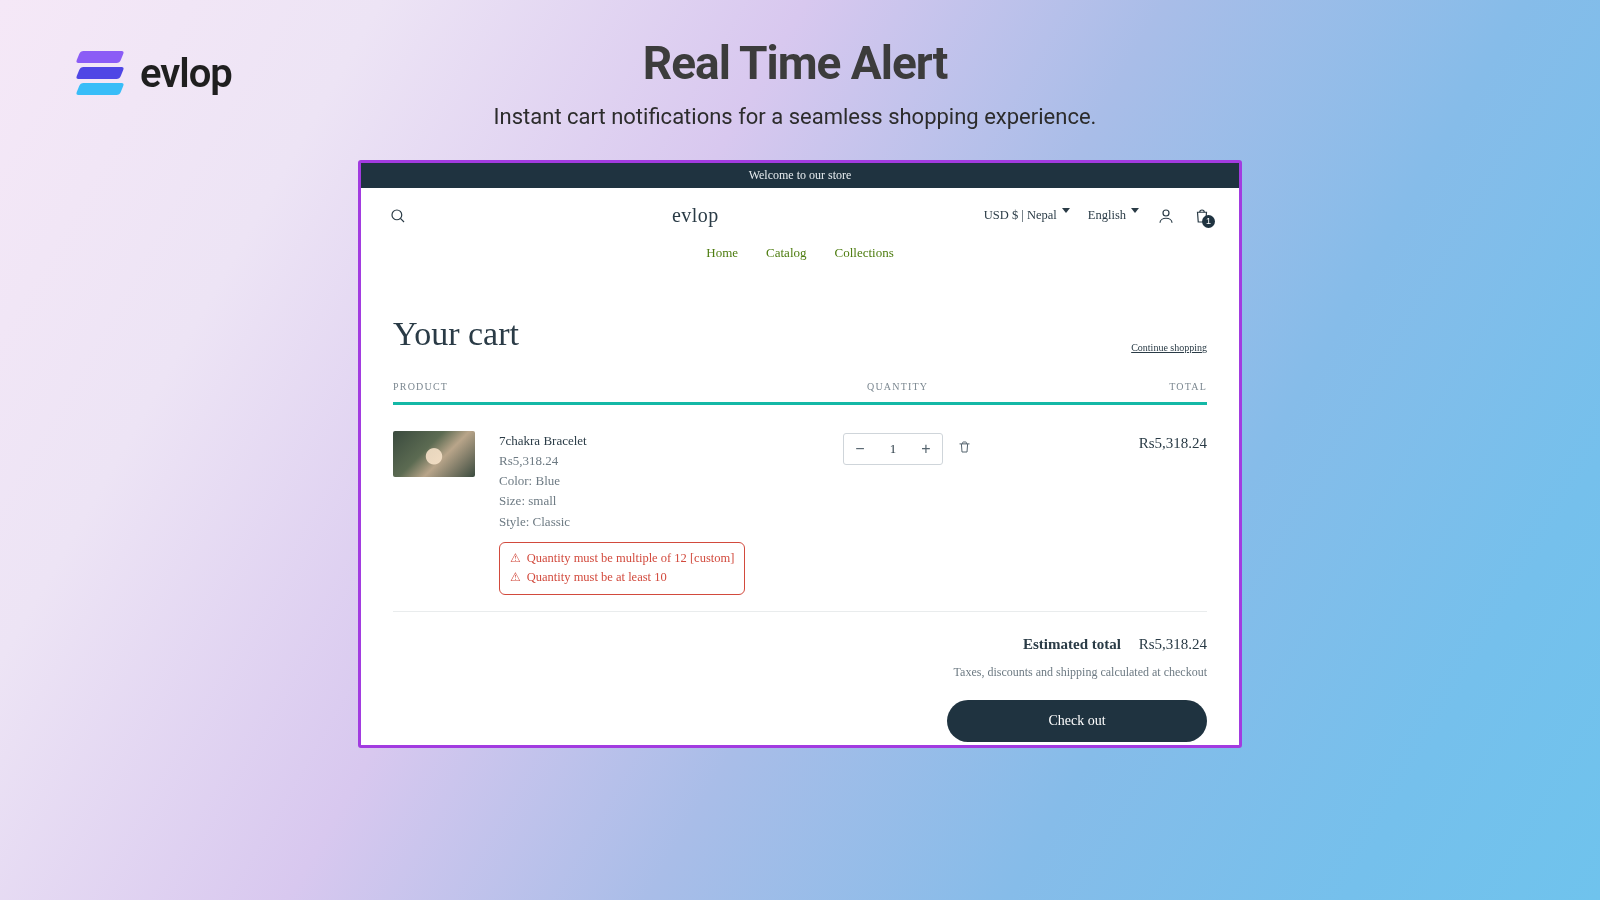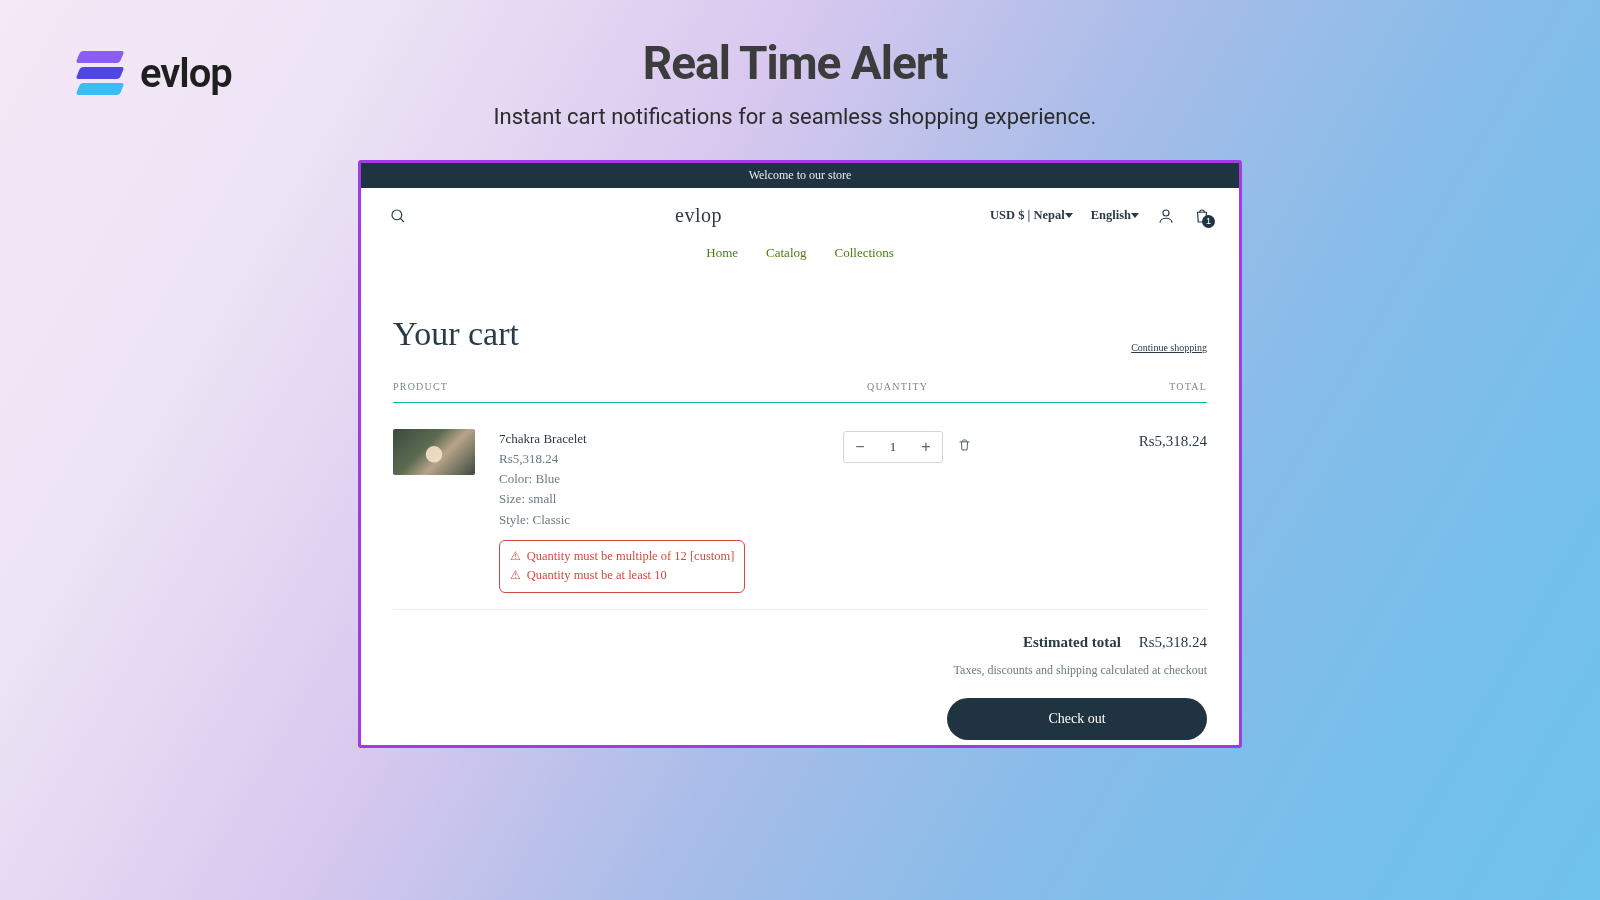--- a/index.html
+++ b/index.html
@@ -72,7 +72,7 @@
   display: flex; align-items: center; gap: 18px;
 }
 .store-header-center { font-size: 20px; letter-spacing: .5px; }
-.hdr-chip { font-size: 12.5px; display:flex; align-items:center; cursor:pointer;font-weight:bold; }
+.hdr-chip { font-size: 12.5px; display:flex; align-items:flex-start; gap:5px; cursor:pointer; }
 .chev-down { width:0; height:0; border-left:4px solid transparent; border-right:4px solid transparent; border-top:5px solid #2a3b46; }
 .cart-badge { position:relative; }
 .cart-badge .count {

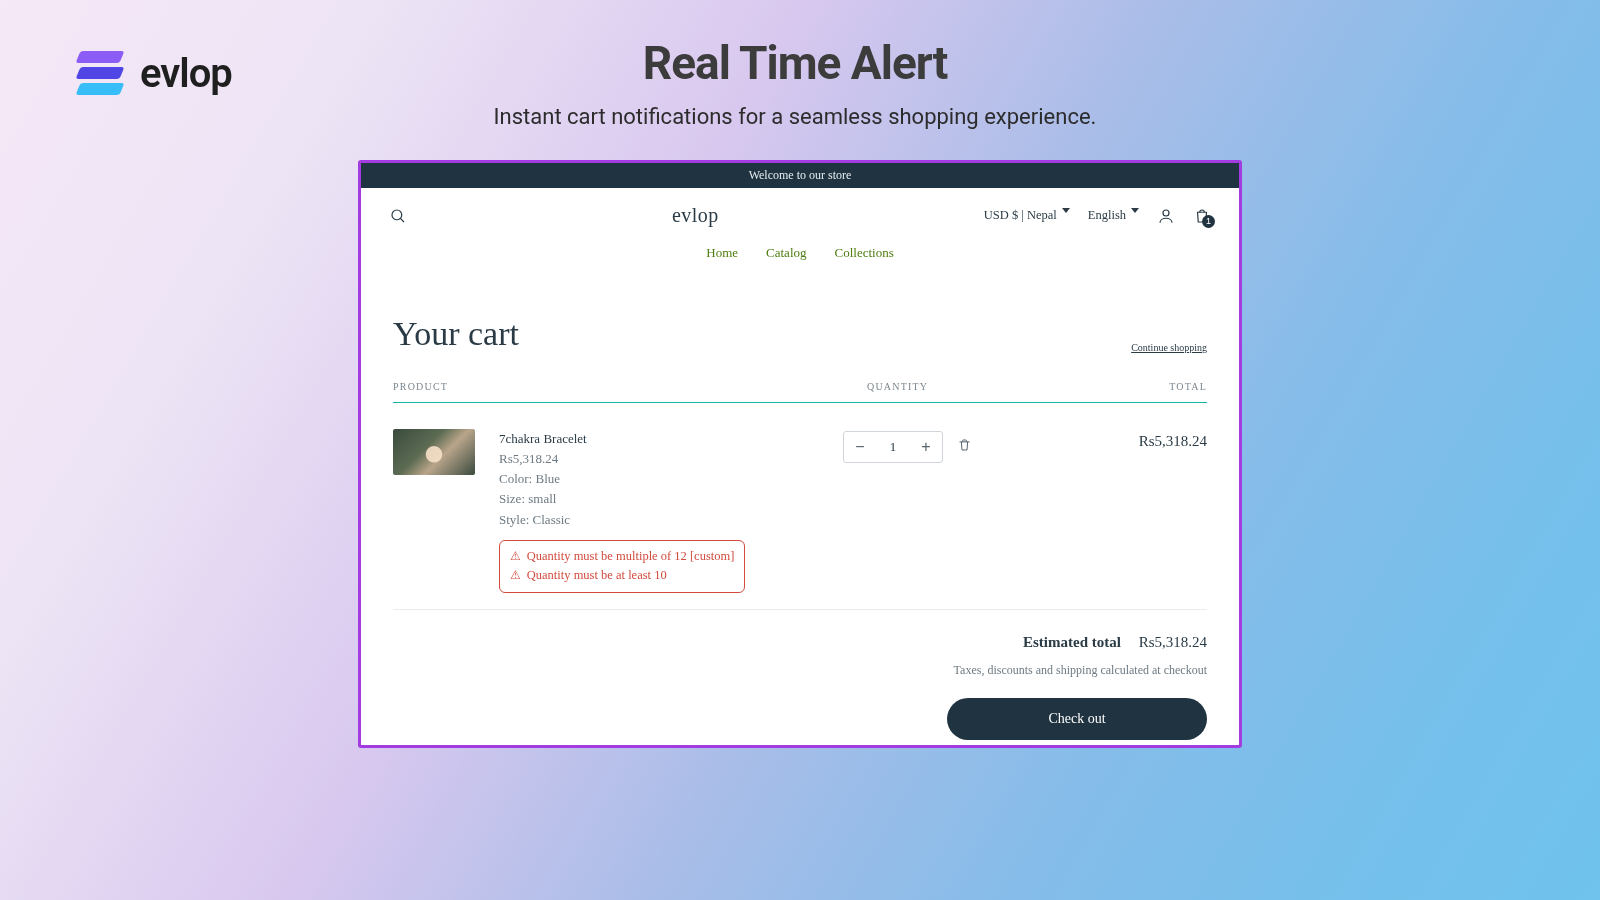--- a/index.html
+++ b/index.html
@@ -99,7 +99,7 @@
   display:flex; justify-content:space-between;
   font-size:10px; letter-spacing:.12em; color:#7b8790;
   margin-top: 28px; padding-bottom:10px;
-  border-bottom:1px solid #14b8a6;
+  border-bottom:3px solid #14b8a6;
   text-transform: uppercase;
 }
 .col-product { flex:1; }

